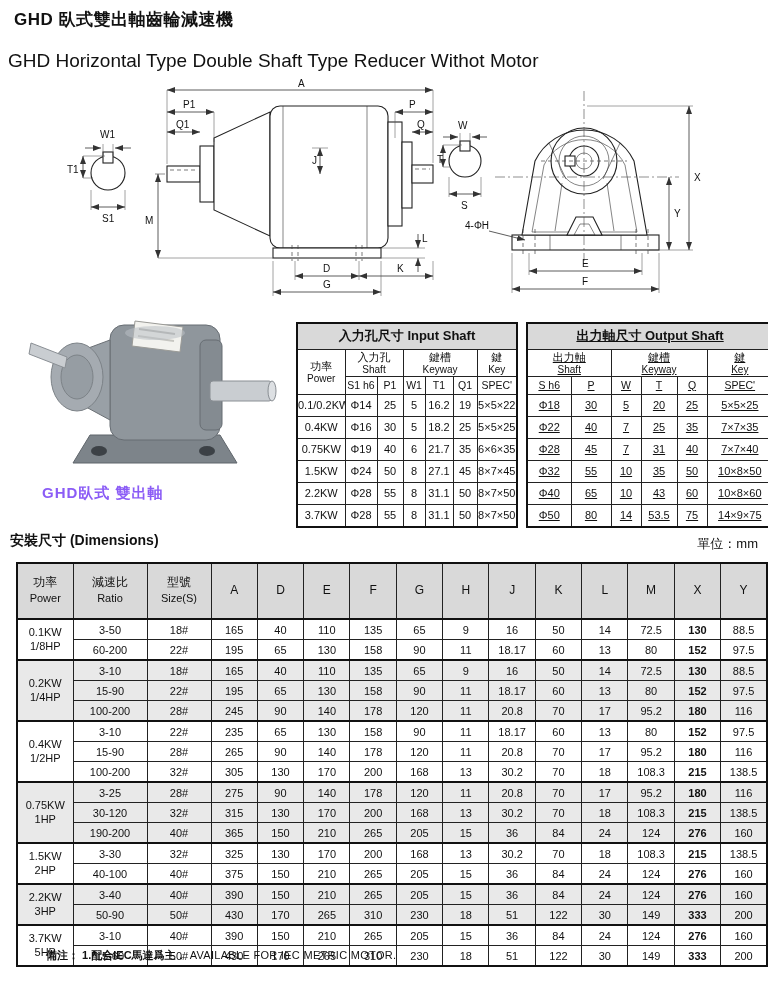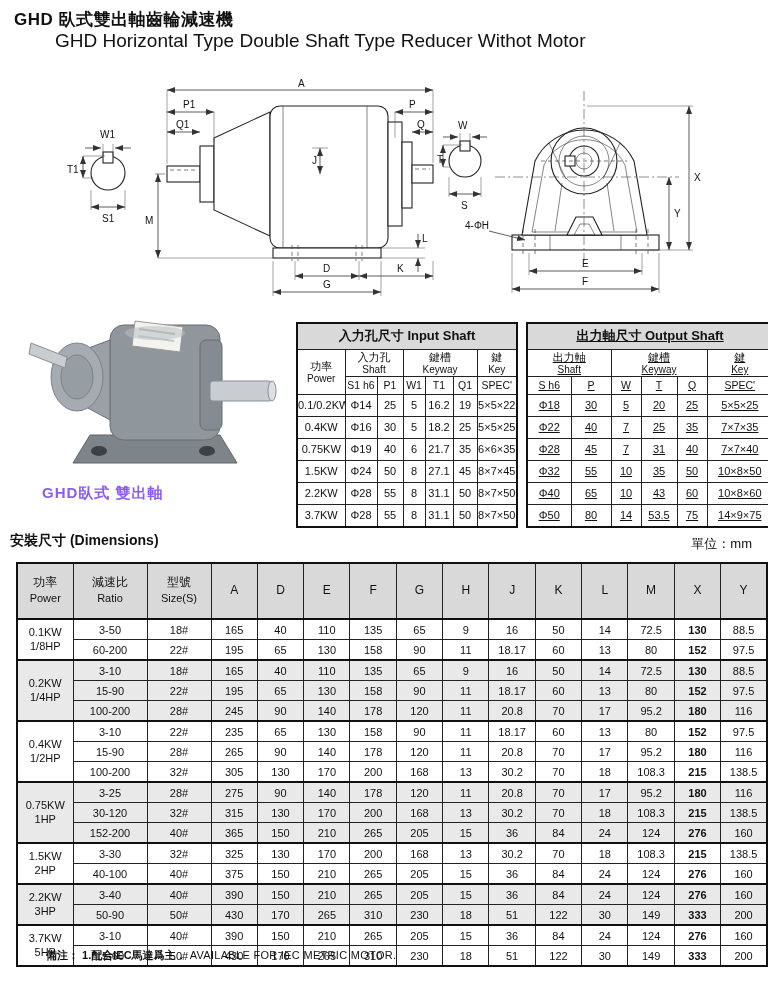--- a/index.html
+++ b/index.html
@@ -10,7 +10,7 @@
   .abs{position:absolute;}
   
   .title-zh{left:14px;top:8px;font-size:17px;font-weight:bold;letter-spacing:.5px;}
-  .title-en{left:8px;top:30px;font-size:19px;margin-left:47px;}
+  .title-en{left:8px;top:50px;font-size:19px;}
   
   .dlabel{font-size:10px;fill:#111;font-family:"Liberation Sans",sans-serif;}
   .ln{fill:none;stroke:#222;stroke-width:1.1;}

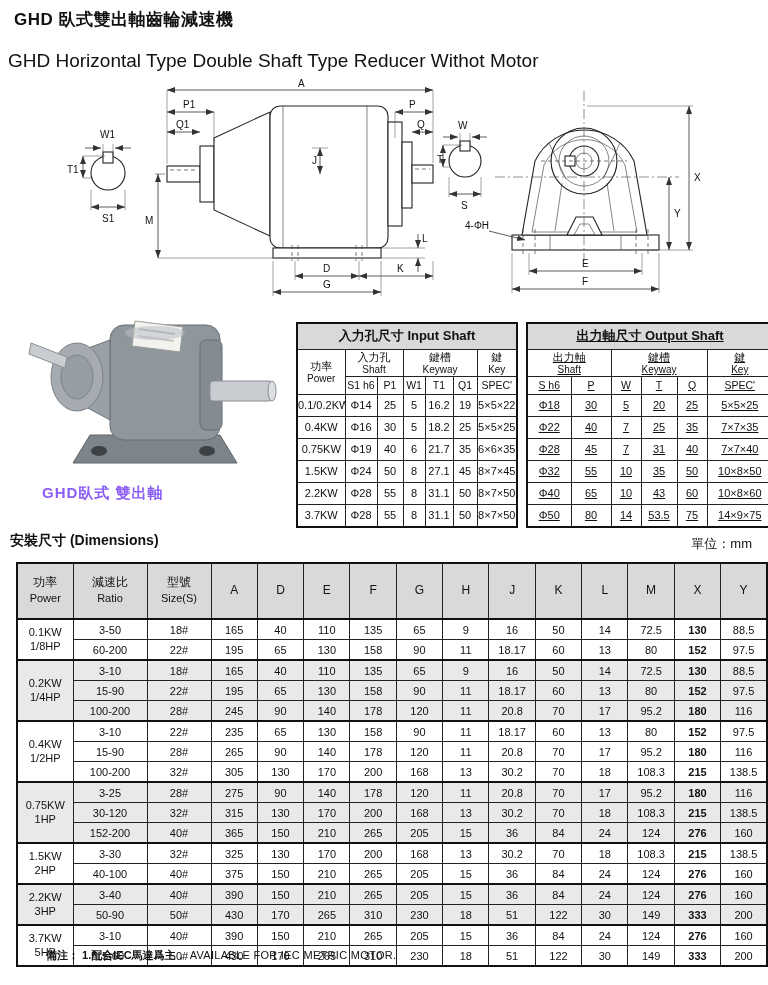--- a/index.html
+++ b/index.html
@@ -36,7 +36,7 @@
   #output-table{left:518px;top:322px;width:246px;text-decoration:underline;}
   
   .dims-heading{left:10px;top:532px;font-size:14px;font-weight:bold;}
-  .unit-label{top:535px;right:16px;font-size:13px;}
+  .unit-label{top:535px;right:10px;font-size:13px;}
   
   #dims-table{left:8px;top:562px;width:752px;font-size:11px;border:2px solid #111;}
   #dims-table thead th{background:#d9d9d9;font-weight:normal;font-size:12px;height:54px;line-height:1.3;}

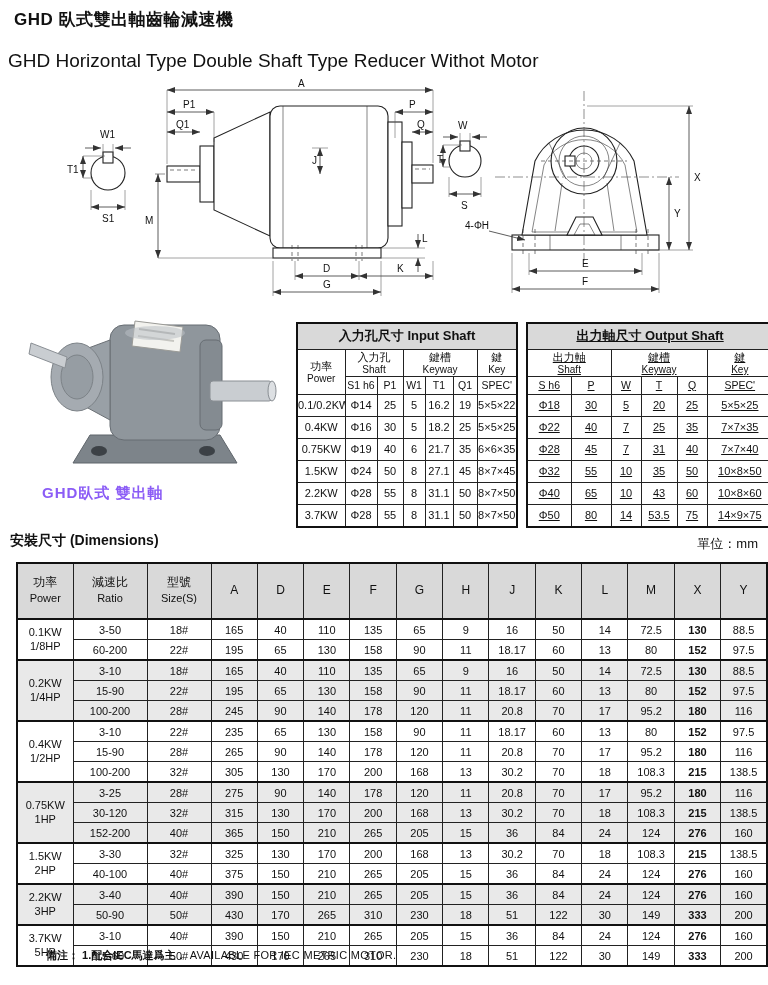--- a/index.html
+++ b/index.html
@@ -622,7 +622,7 @@
         <td>138.5</td>
       </tr>
       <tr class="shaded ">
-        <td>152-200</td>
+        <td>190-200</td>
         <td>40#</td>
         <td>365</td>
         <td>150</td>

